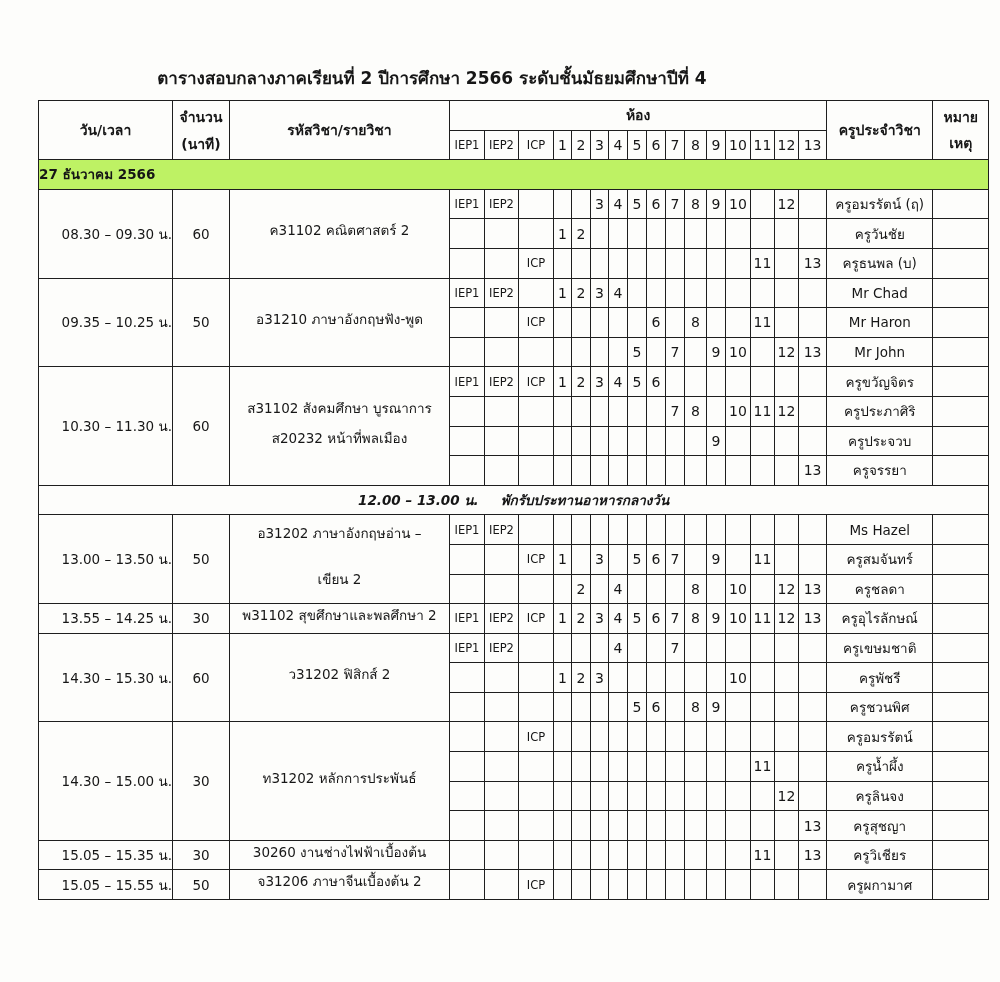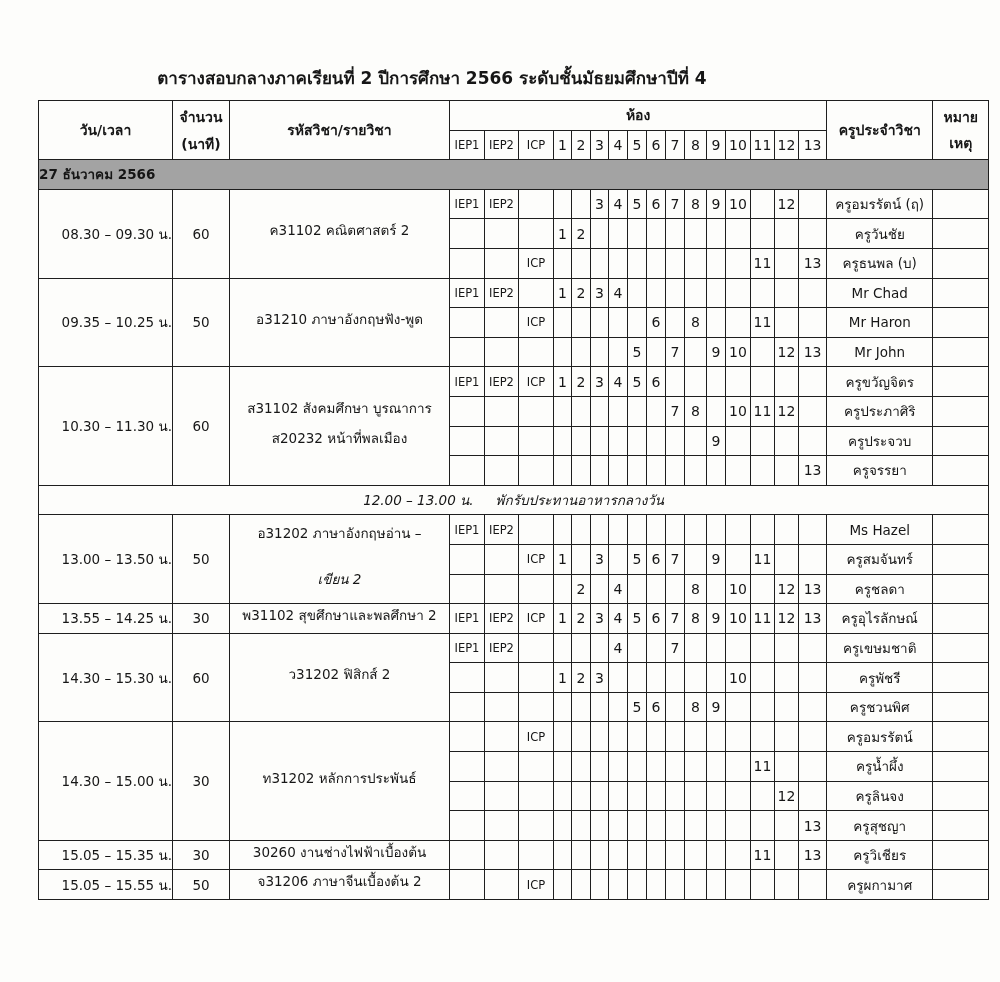--- a/index.html
+++ b/index.html
@@ -31,7 +31,7 @@
   td.rc { text-align: center; font-size: 11.5px; }
   td.nc { text-align: center; font-size: 14px; }
   td.teacher { text-align: center; padding-left: 8px; font-size: 13.5px; }
-  td.date { background: #a3a3a3; font-weight: bold; text-align: left; padding-left: 8px; font-size: 13.5px; }
+  td.date { background: #bef264; font-weight: bold; text-align: left; padding-left: 8px; font-size: 13.5px; }
   td.brk { text-align: center; font-style: italic; font-size: 13.5px; }
   td.brk span.gap { display: inline-block; width: 22px; }
 </style>

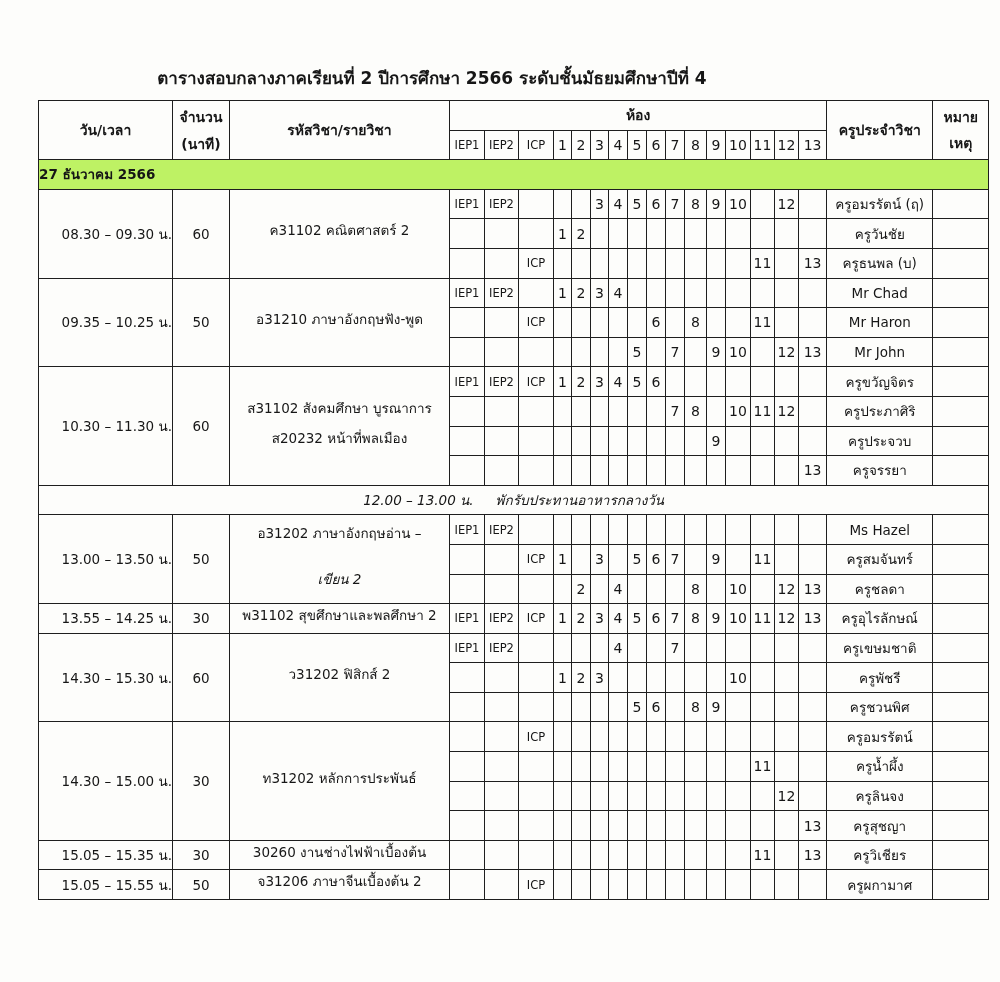--- a/index.html
+++ b/index.html
@@ -32,7 +32,7 @@
   td.nc { text-align: center; font-size: 14px; }
   td.teacher { text-align: center; padding-left: 8px; font-size: 13.5px; }
   td.date { background: #bef264; font-weight: bold; text-align: left; padding-left: 8px; font-size: 13.5px; }
-  td.brk { text-align: center; font-style: italic; font-size: 13.5px; }
+  td.brk { text-align: center; font-style: italic; font-size: 13.5px; font-weight: bold; }
   td.brk span.gap { display: inline-block; width: 22px; }
 </style>
 </head>

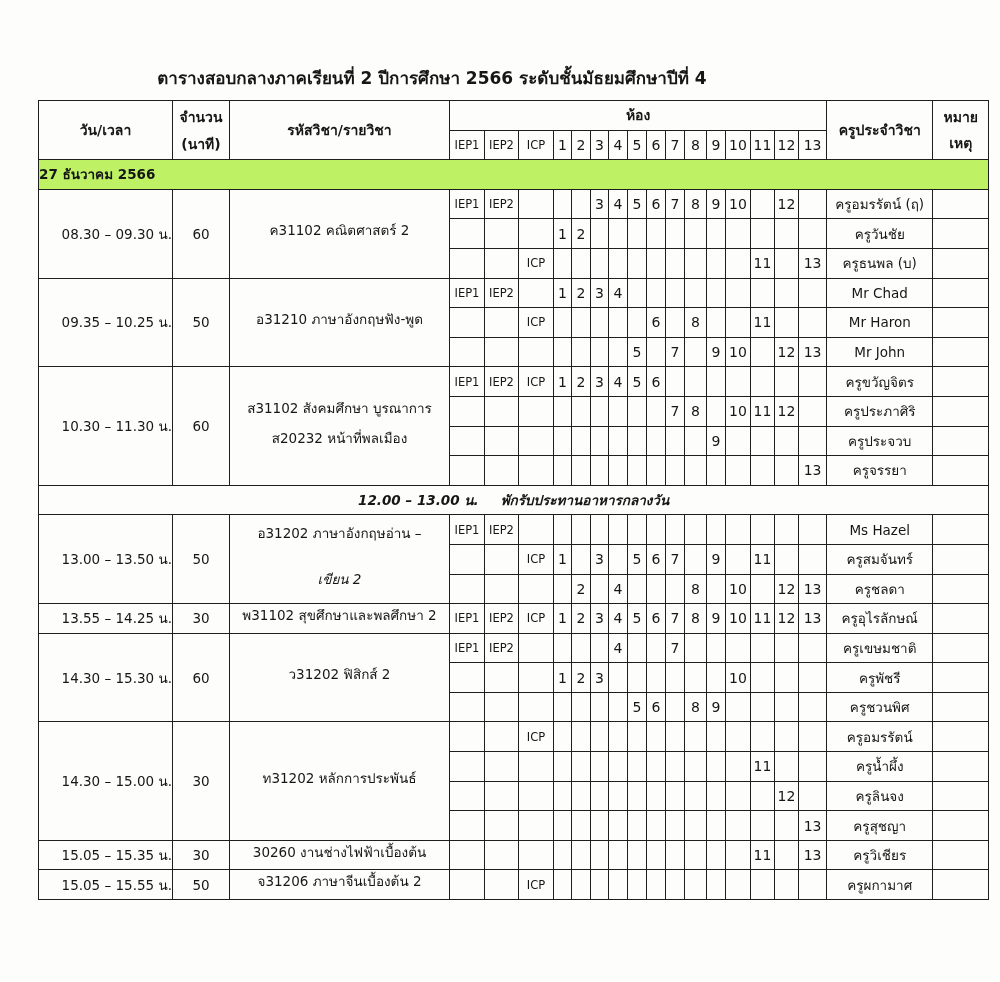--- a/index.html
+++ b/index.html
@@ -326,7 +326,7 @@
         <td class="dur" rowspan="3">50</td>
         <td class="subj" rowspan="3">
           <div>อ31202 ภาษาอังกฤษอ่าน –</div>
-          <div style="margin-top: 16px; font-style: italic;">เขียน 2</div>
+          <div style="margin-top: 16px;">เขียน 2</div>
         </td>
         <td class="rc">IEP1</td>
         <td class="rc">IEP2</td>

